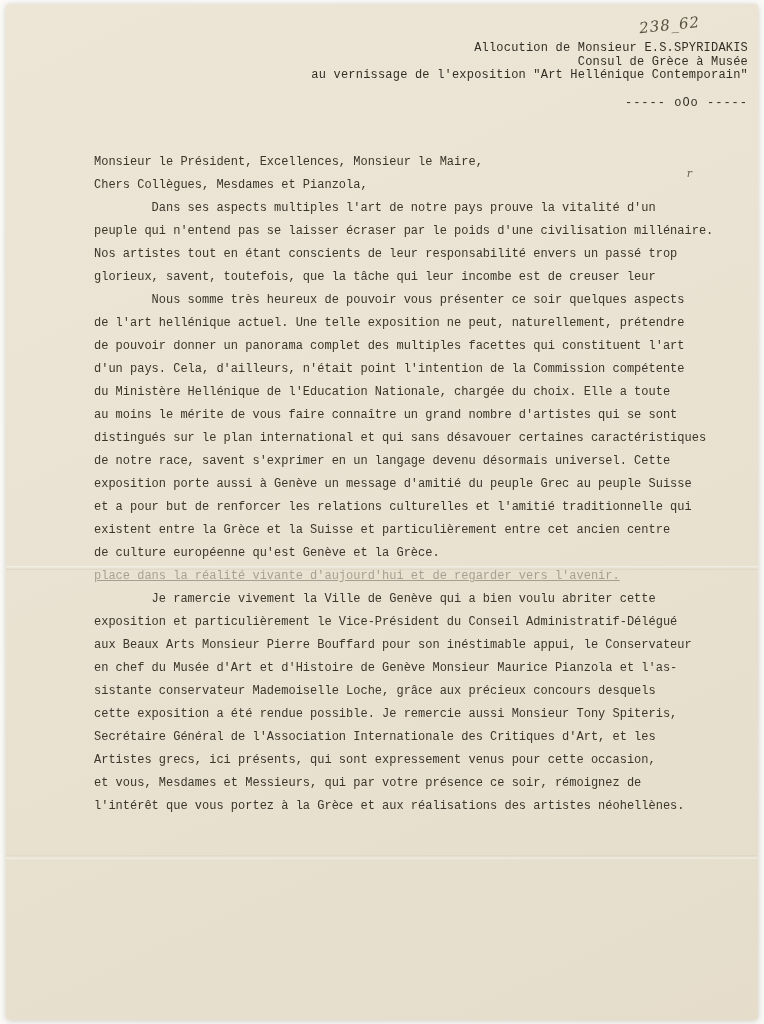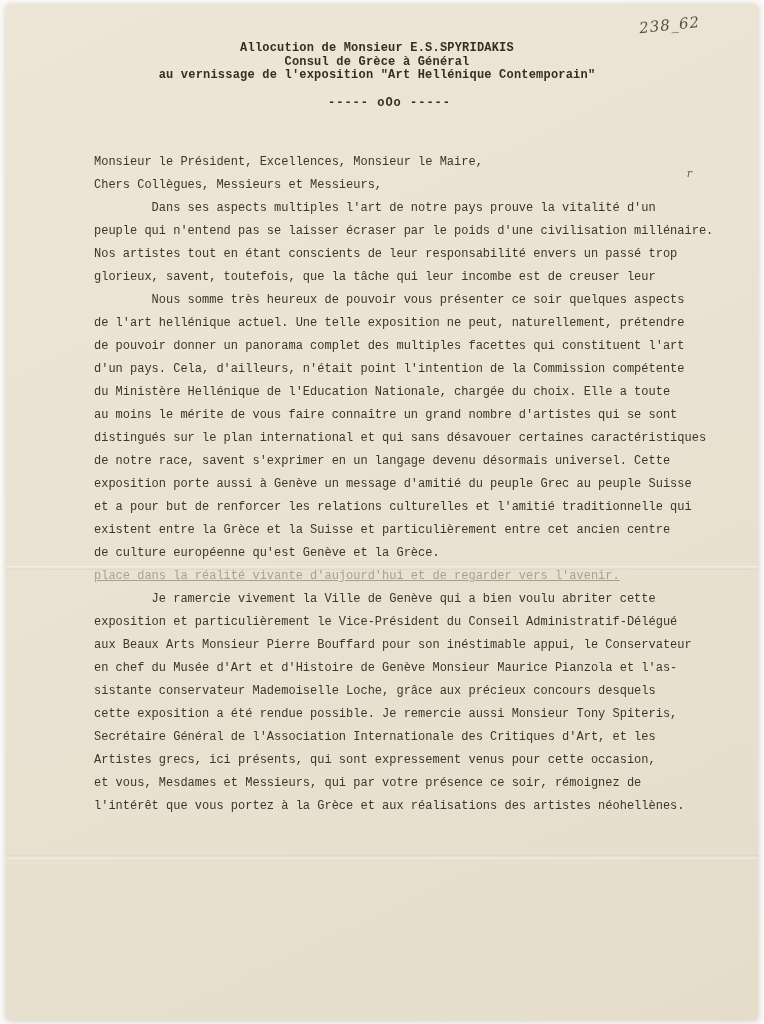--- a/index.html
+++ b/index.html
@@ -56,8 +56,8 @@
     top: 38px;
     left: 0;
     right: 10px;
-    text-align: center;
-    font-weight: bold;
+    text-align: right;
+    font-weight: normal;
     font-size: 12px;
     line-height: 13.5px;
     color: #332e25;

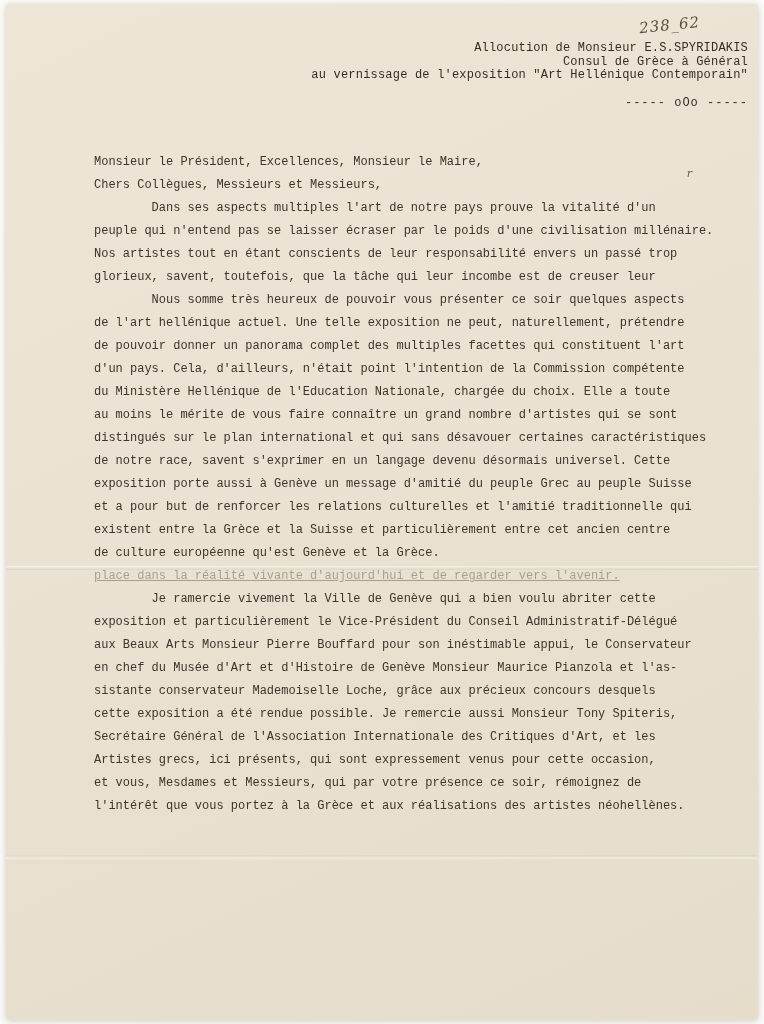--- a/index.html
+++ b/index.html
@@ -111,7 +111,7 @@
 
   <div class="header">
     <div class="h-line">Allocution de Monsieur E.S.SPYRIDAKIS</div>
-    <div class="h-line">Consul de Grèce à Général</div>
+    <div class="h-line">Consul de Grèce à Musée</div>
     <div class="h-line">au vernissage de l'exposition "Art Hellénique Contemporain"</div>
     <div class="h-line separator">----- oOo -----</div>
   </div>

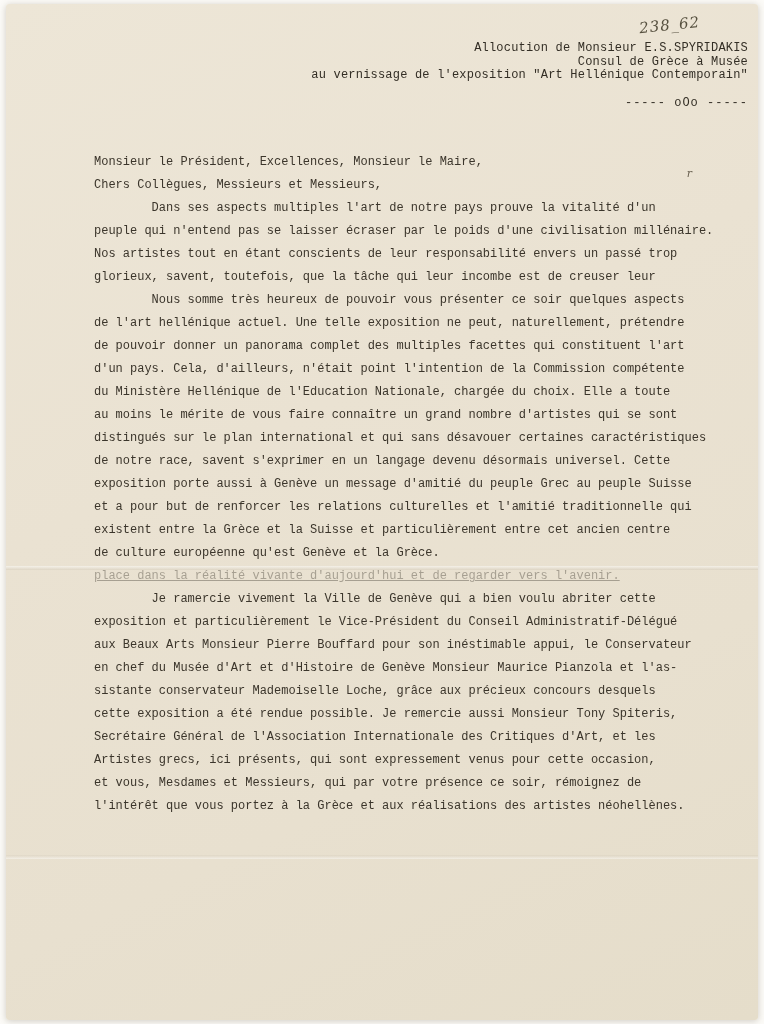--- a/index.html
+++ b/index.html
@@ -120,7 +120,7 @@
 
   <div class="doc-body">
     <div class="line">Monsieur le Président, Excellences, Monsieur le Maire,</div>
-    <div class="line">Chers Collègues, Messieurs et Messieurs,</div>
+    <div class="line">Chers Collègues, Mesdames et Pianzola,</div>
     <div class="para">        Dans ses aspects multiples l'art de notre pays prouve la vitalité d'un
 peuple qui n'entend pas se laisser écraser par le poids d'une civilisation millénaire.
 Nos artistes tout en étant conscients de leur responsabilité envers un passé trop

